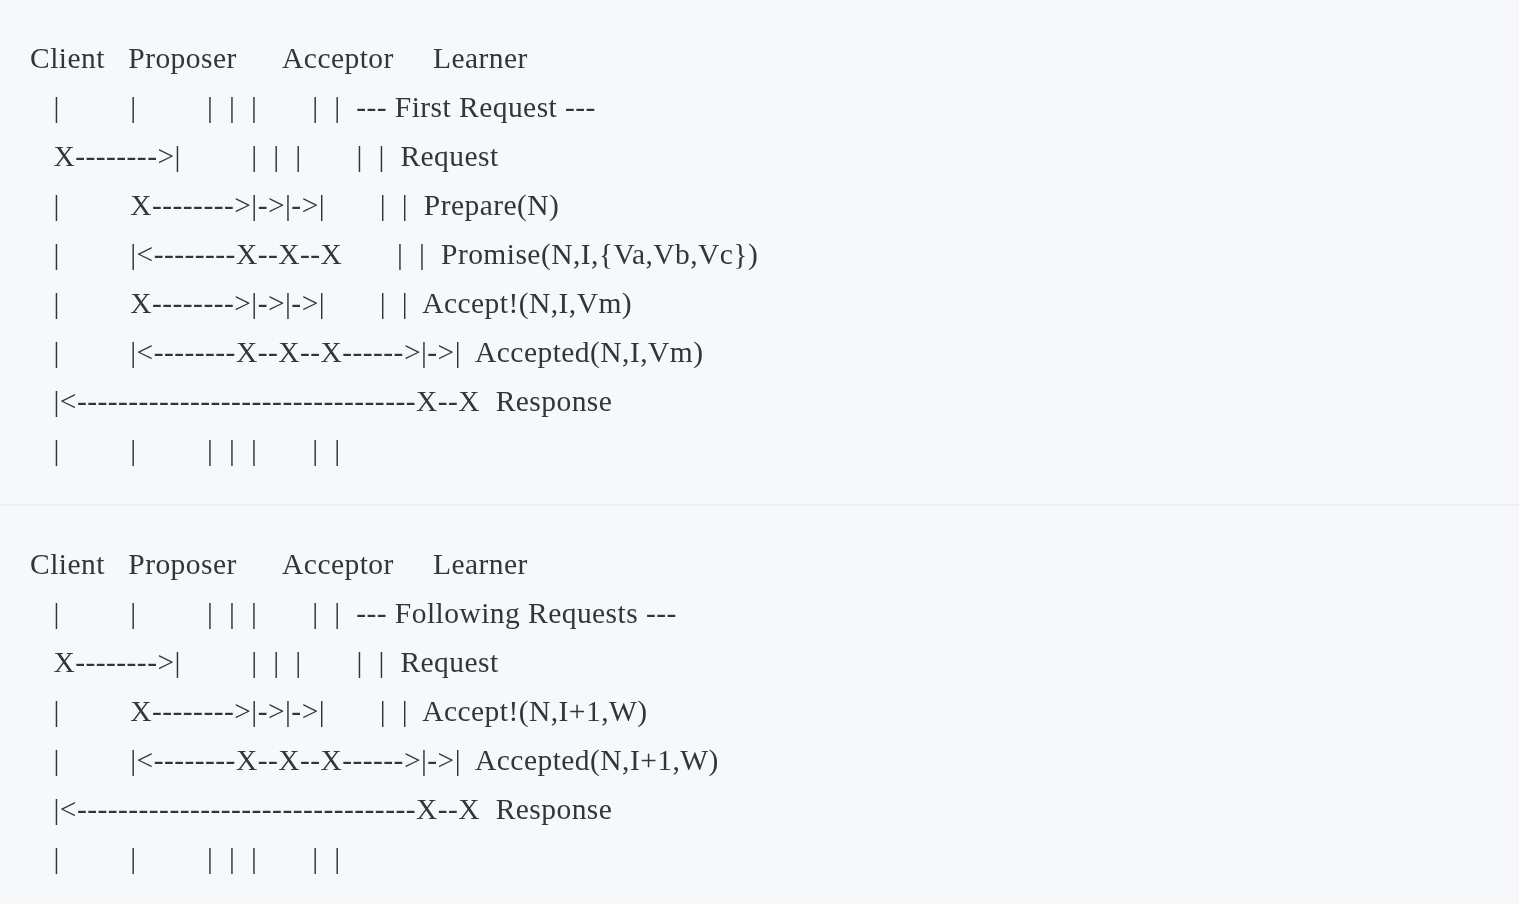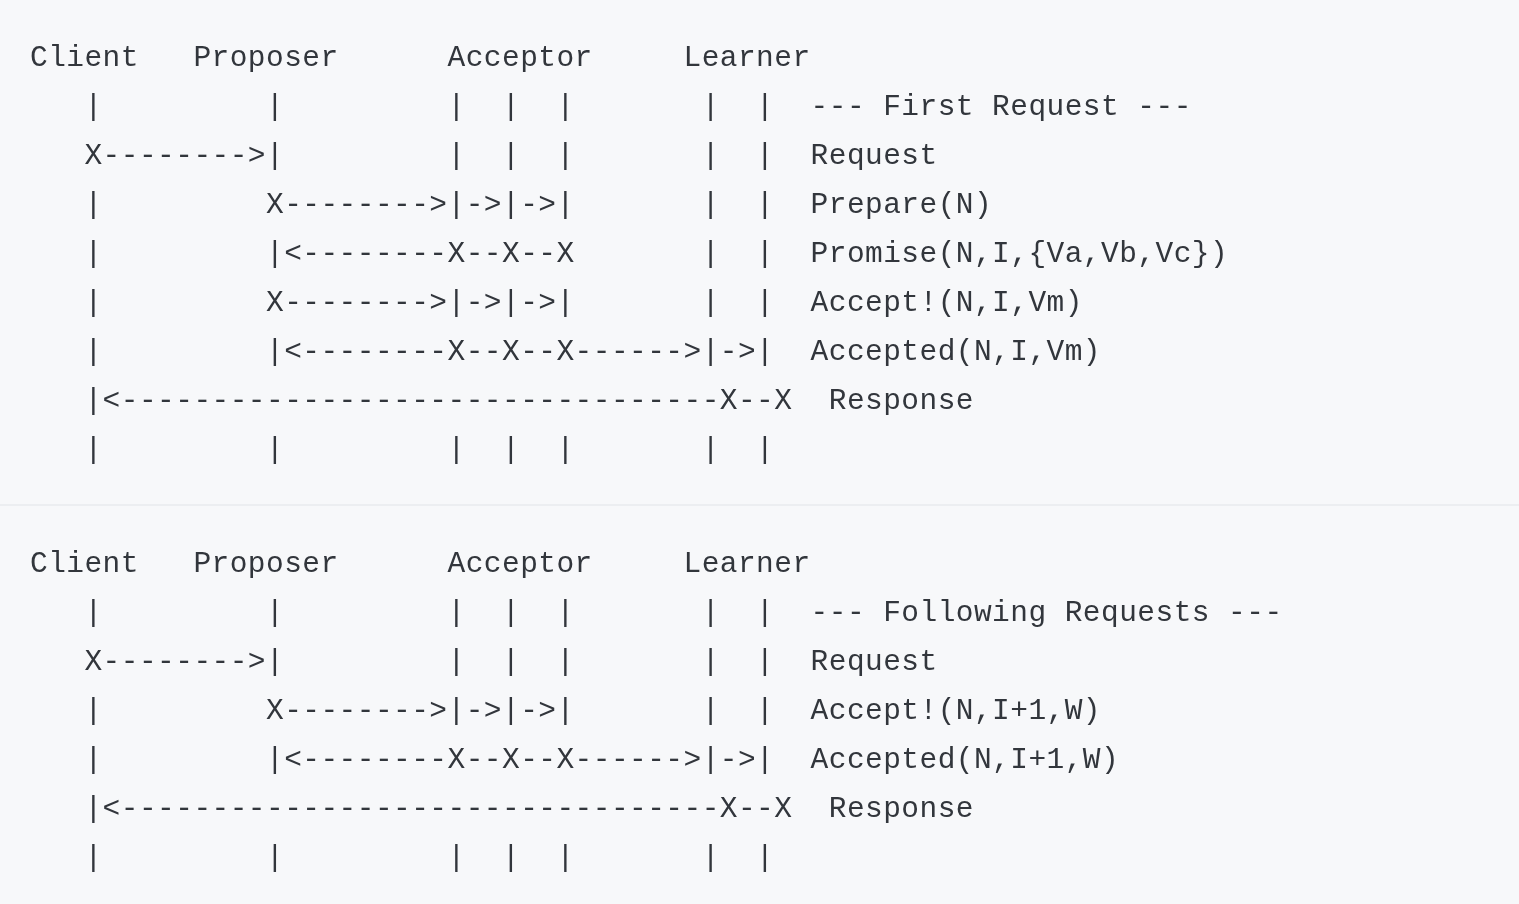--- a/index.html
+++ b/index.html
@@ -41,7 +41,7 @@
   .ascii-pre {
     margin: 0;
     padding: 0;
-    font-family: Liberation Mono, monospace;
+    font-family: Liberation Serif, serif;
     font-size: 29.5px;
     line-height: 49px;
     letter-spacing: 0.45px;

